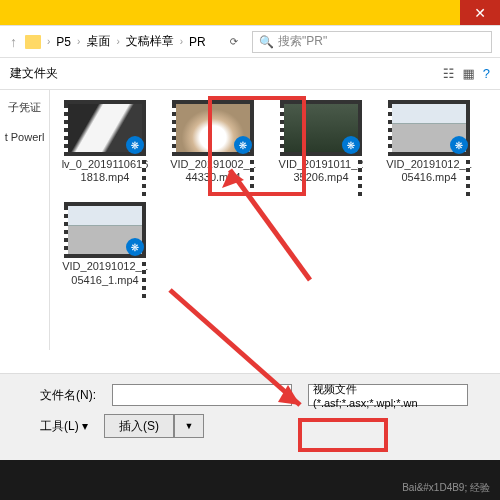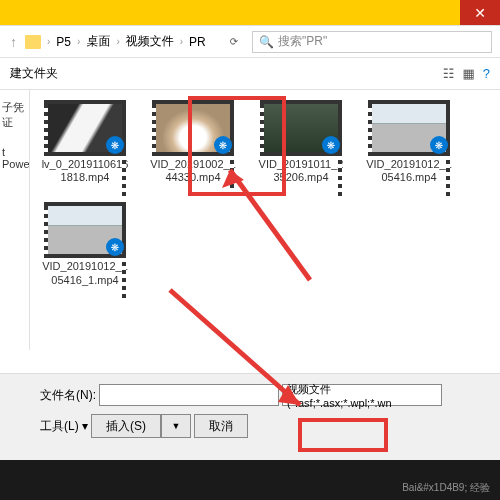--- a/index.html
+++ b/index.html
@@ -61,7 +61,7 @@
   <span class="bc-sep">›</span>
   <span>桌面</span>
   <span class="bc-sep">›</span>
-  <span>视频文件</span>
+  <span>文稿样章</span>
   <span class="bc-sep">›</span>
   <span>PR</span>
   <span style="flex:0 0 12px"></span>

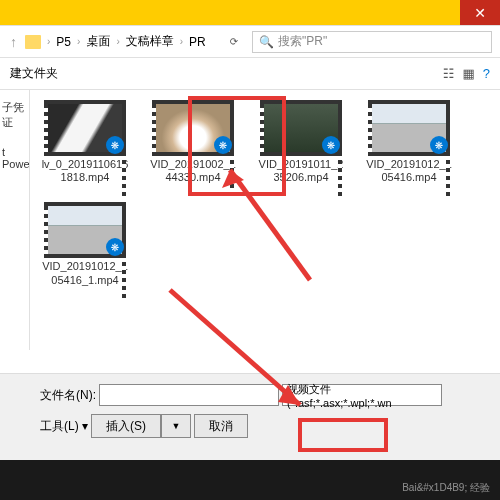--- a/index.html
+++ b/index.html
@@ -15,7 +15,7 @@
 .toolbar { height: 32px; display: flex; align-items: center; padding: 0 10px; border-bottom: 1px solid #e0e0e0; font-size: 12px; justify-content: space-between; }
 .view-icons { display: flex; gap: 8px; color: #555; font-size: 13px; }
 .main { display: flex; height: 260px; }
-.sidebar { width: 30px; border-right: 1px solid #e0e0e0; padding: 6px 2px; font-size: 11px; overflow: hidden; }
+.sidebar { width: 50px; border-right: 1px solid #e0e0e0; padding: 6px 2px; font-size: 11px; overflow: hidden; text-align: center; }
 .sidebar div { padding: 4px 0; color: #333; }
 .content { flex: 1; padding: 10px; display: flex; flex-wrap: wrap; gap: 18px; align-content: flex-start; position: relative; }
 .file-item { width: 90px; display: flex; flex-direction: column; align-items: center; gap: 2px; }

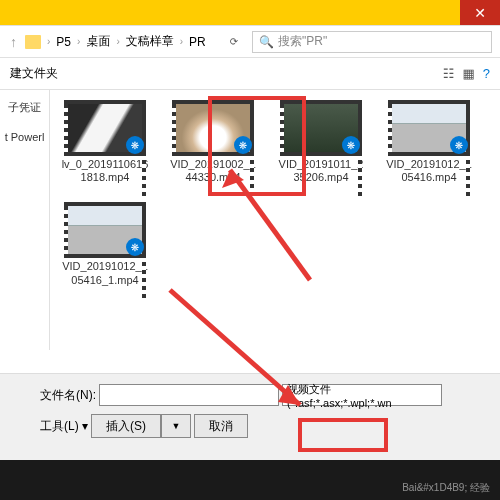--- a/index.html
+++ b/index.html
@@ -32,7 +32,7 @@
 .highlight { position: absolute; border: 4px solid #e53935; pointer-events: none; }
 .hl-file { top: 6px; left: 158px; width: 98px; height: 100px; }
 .bottom { position: absolute; left: 0; right: 0; bottom: 40px; padding: 10px 14px 14px 40px; border-top: 1px solid #ddd; font-size: 12px; background: #f0f0f0; }
-.row { display: flex; align-items: center; gap: 3px; margin-bottom: 8px; }
+.row { display: flex; align-items: center; gap: 16px; margin-bottom: 8px; }
 .fname-input { flex: 1; height: 22px; border: 1px solid #888; padding: 0 4px; max-width: 180px; }
 .filetype { flex: 0 0 160px; height: 22px; border: 1px solid #888; padding: 0 4px; display: flex; align-items: center; font-size: 11px; background: #fff; }
 .btn { height: 24px; padding: 0 14px; border: 1px solid #888; background: #e8e8e8; font-size: 12px; display: flex; align-items: center; }

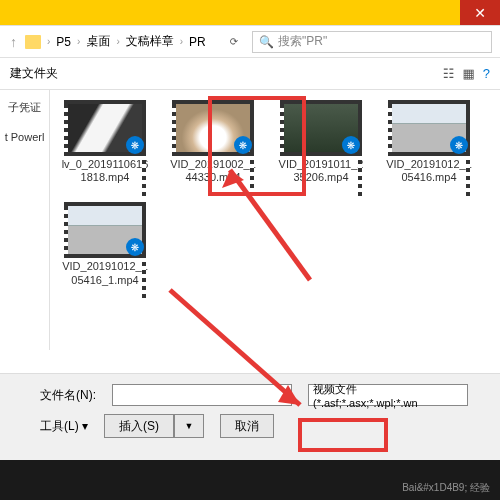--- a/index.html
+++ b/index.html
@@ -141,7 +141,6 @@
       <div class="btn">插入(S)</div>
       <div class="btn dd">▼</div>
     </div>
-    <div class="btn">取消</div>
   </div>
 </div>
 

